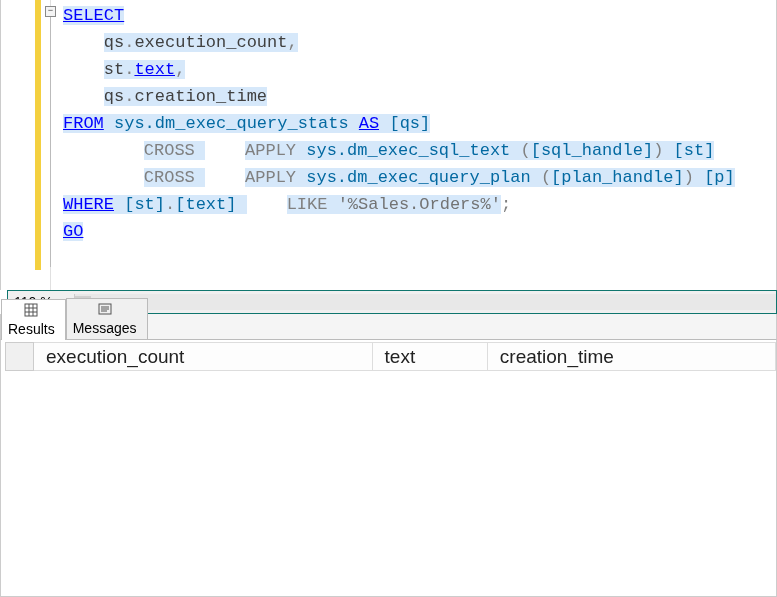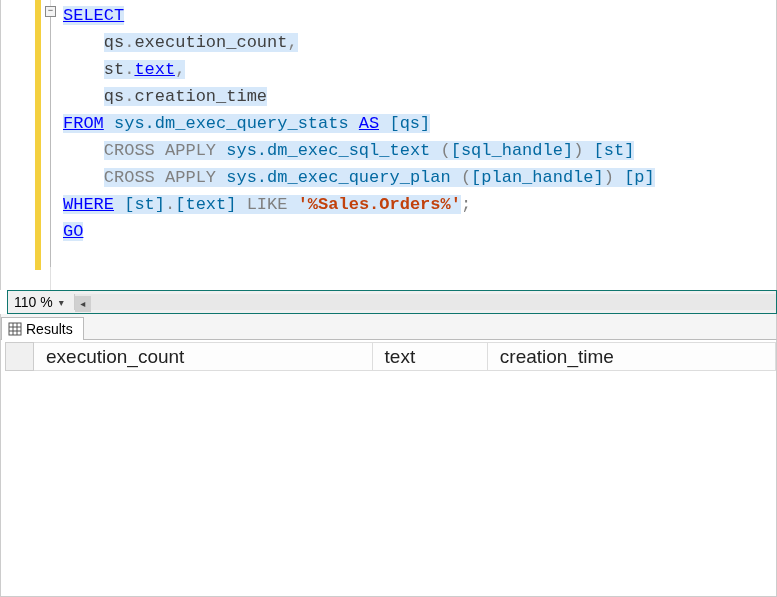--- a/index.html
+++ b/index.html
@@ -68,7 +68,7 @@
     .hl { background: #d6e8fa; }
     .kw-blue { color: #0000ff; text-decoration: underline; }
     .kw-green { color: #0369a1; }
-    .kw-gray { color: #808080; }
+    .kw-gray { color: #808080; margin-left: 40px; }
     .kw-teal { color: #0369a1; }
     .str-red { color: #c2410c; font-weight: bold; }
     .punct { color: #808080; }

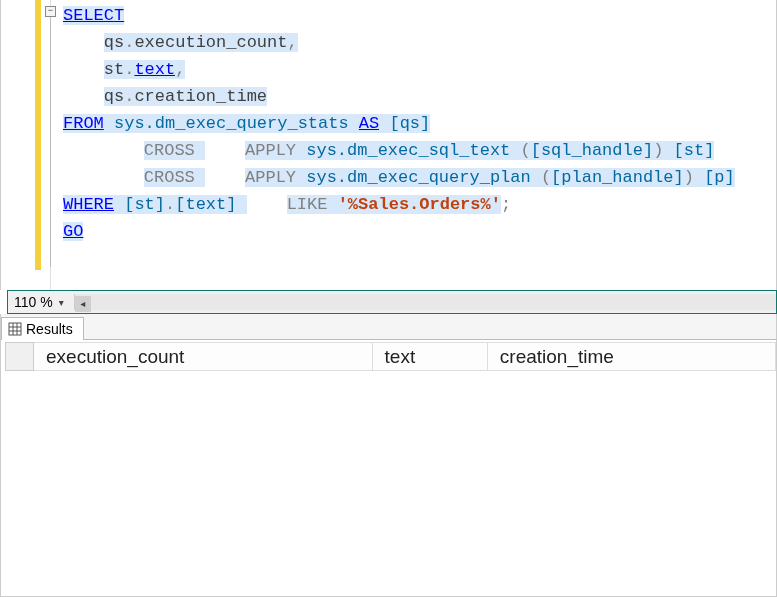--- a/index.html
+++ b/index.html
@@ -70,7 +70,7 @@
     .kw-green { color: #0369a1; }
     .kw-gray { color: #808080; margin-left: 40px; }
     .kw-teal { color: #0369a1; }
-    .str-red { color: #c2410c; font-weight: bold; }
+    .str-red { color: #737373; }
     .punct { color: #808080; }
     .plain { color: #404040; }
     

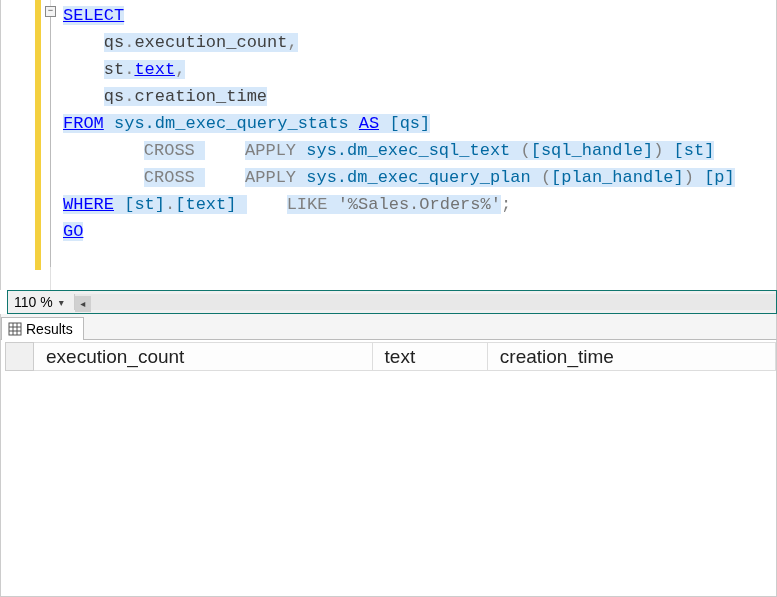--- a/index.html
+++ b/index.html
@@ -138,6 +138,7 @@
       cursor: pointer;
       position: relative;
       top: 1px;
+      flex-direction: column;
     }
     .tab.inactive {
       background: #f0f0f0;

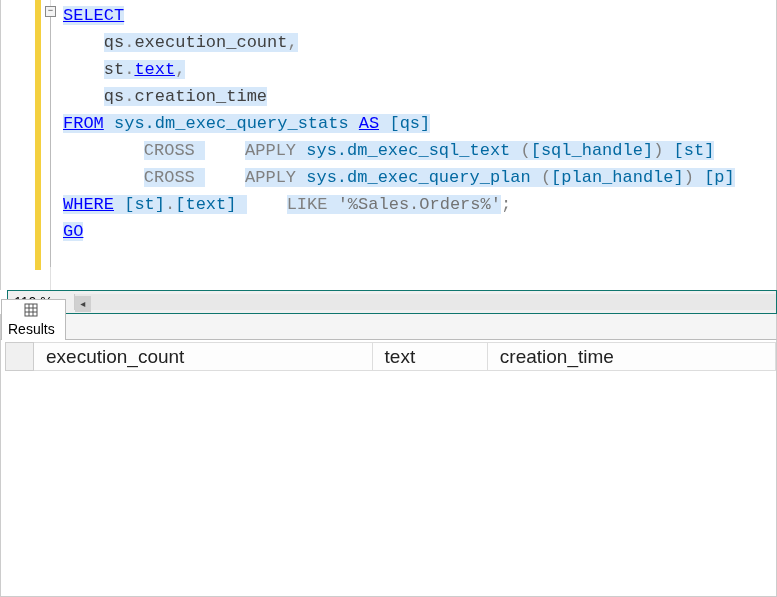--- a/index.html
+++ b/index.html
@@ -217,6 +217,17 @@
     </span>
     <span>Results</span>
   </div>
+  <div class="tab inactive">
+    <span class="tab-icon">
+      <svg viewBox="0 0 14 14">
+          <rect x="1" y="2" width="12" height="10" fill="none" stroke="#555" stroke-width="1"></rect>
+          <line x1="3" y1="5" x2="11" y2="5" stroke="#555"></line>
+          <line x1="3" y1="7" x2="11" y2="7" stroke="#555"></line>
+          <line x1="3" y1="9" x2="9" y2="9" stroke="#555"></line>
+        </svg>
+    </span>
+    <span>Messages</span>
+  </div>
 </div>
 
 <div class="results-region">

